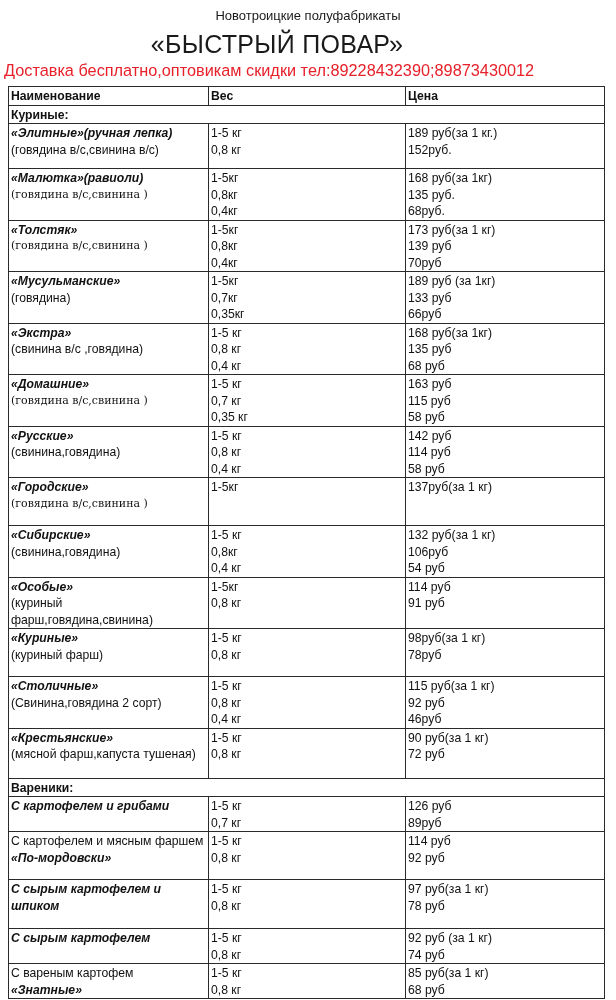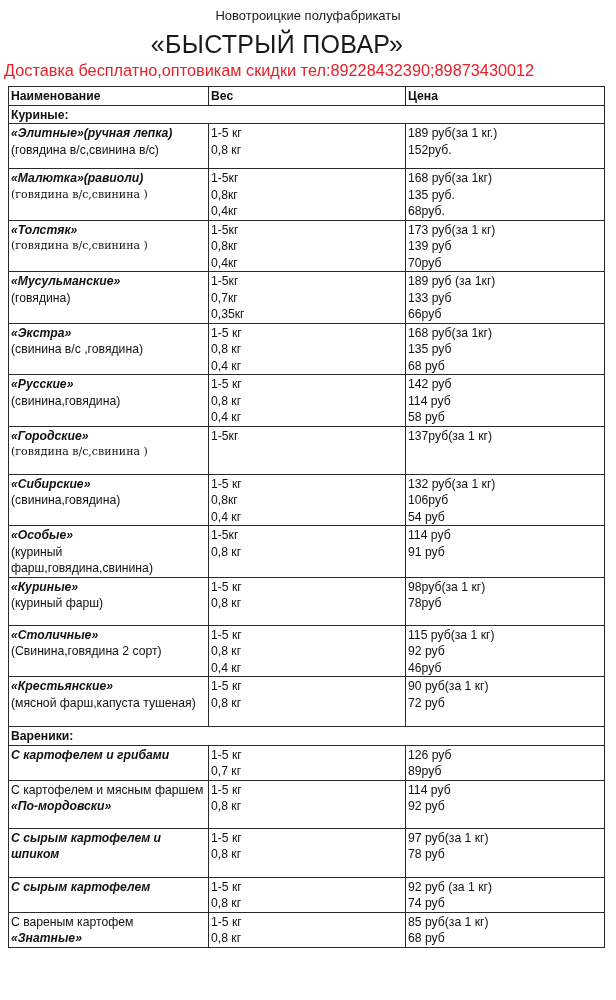--- a/index.html
+++ b/index.html
@@ -124,6 +124,22 @@
       </tr>
       <tr style="height: 48px;">
         <td>
+          <span class="pname line">«Домашние»</span>
+          <span class="line serif">(говядина в/с,свинина  )</span>
+        </td>
+        <td>
+          <span class="line">1-5 кг</span>
+          <span class="line">0,7 кг</span>
+          <span class="line">0,35 кг</span>
+        </td>
+        <td>
+          <span class="line">163 руб</span>
+          <span class="line">115 руб</span>
+          <span class="line">58 руб</span>
+        </td>
+      </tr>
+      <tr style="height: 48px;">
+        <td>
           <span class="pname line">«Русские»</span>
           <span class="line">(свинина,говядина)</span>
         </td>

